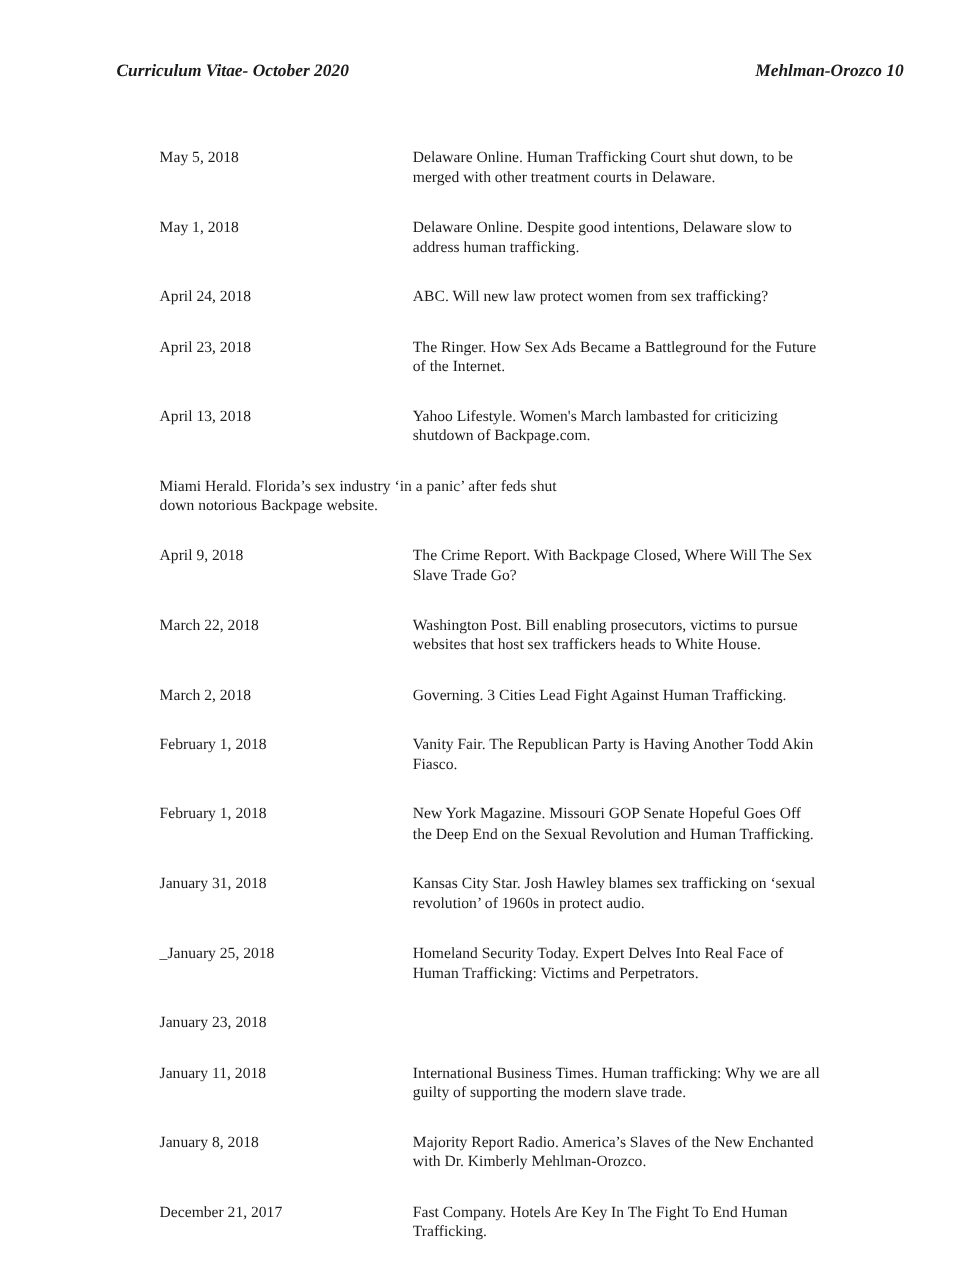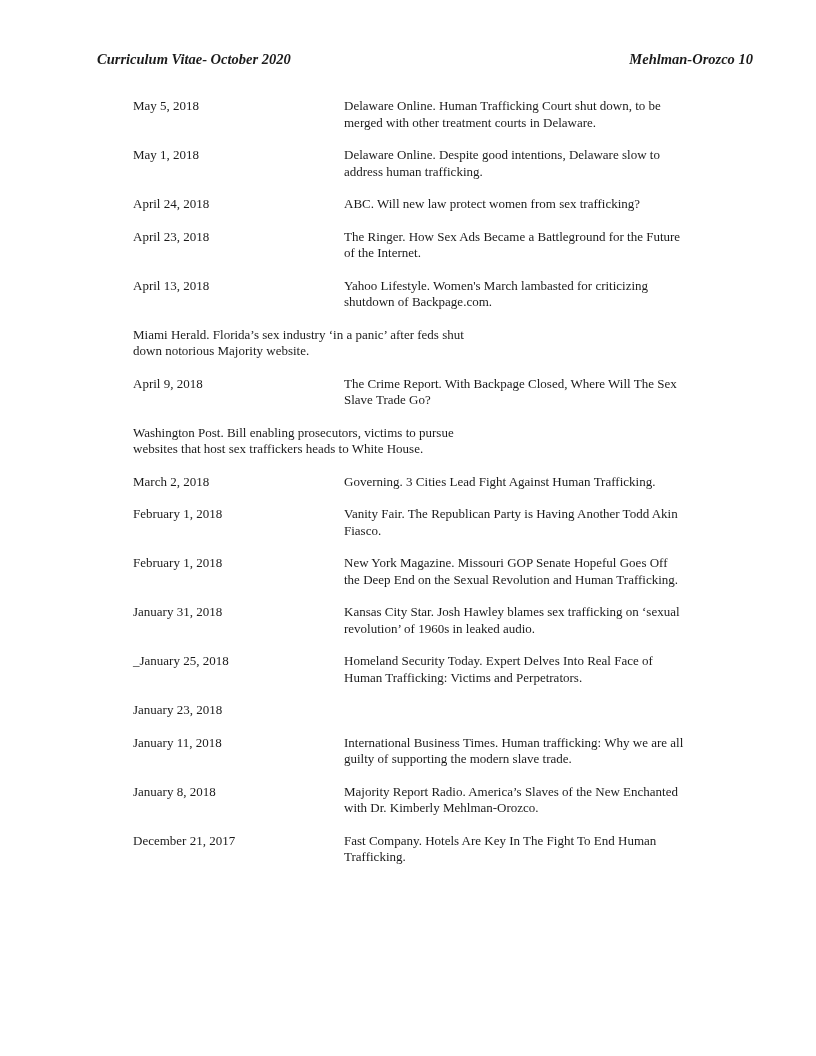--- a/index.html
+++ b/index.html
@@ -40,6 +40,7 @@
     margin-bottom: 16px;
     font-size: 13px;
     line-height: 16.5px;
+    margin-top: 25px;
   }
   .entry-date {
     width: 211px;

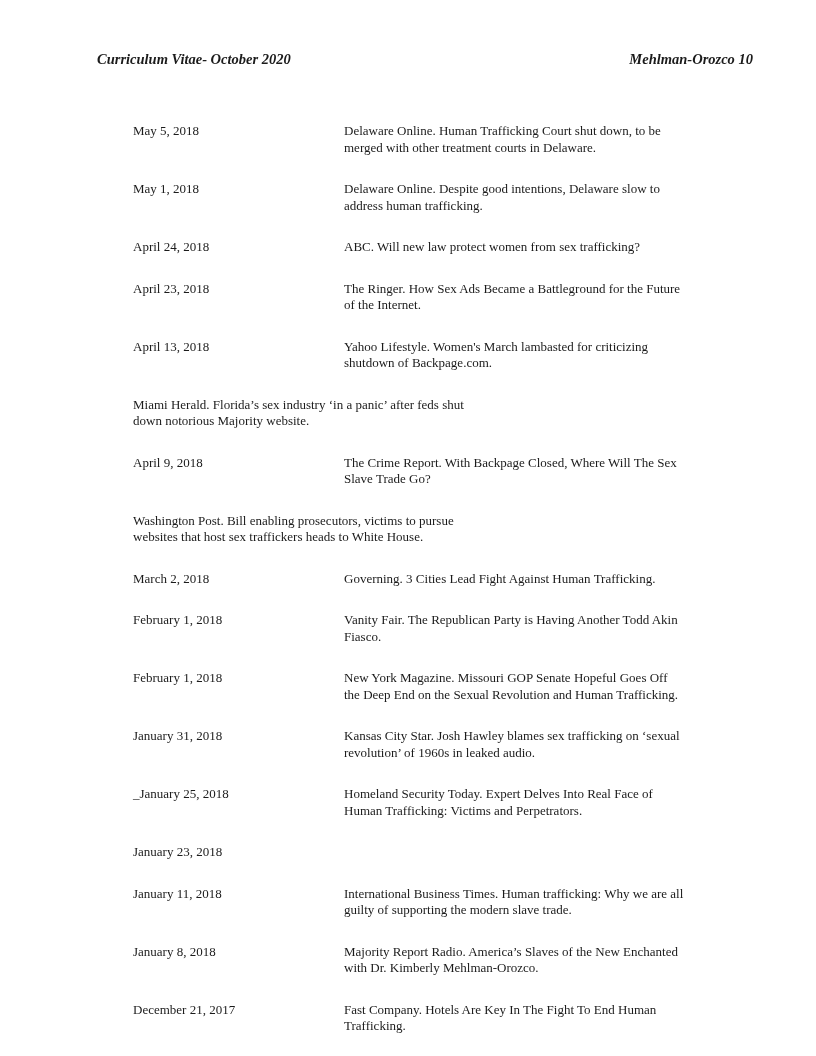--- a/index.html
+++ b/index.html
@@ -87,7 +87,7 @@
     </div>
     <div class="entry">
       <div class="entry-text">Miami Herald. Florida’s sex industry ‘in a panic’ after feds shut
-down notorious Majority website.</div>
+down notorious Backpage website.</div>
     </div>
     <div class="entry">
       <div class="entry-date">April 9, 2018</div>

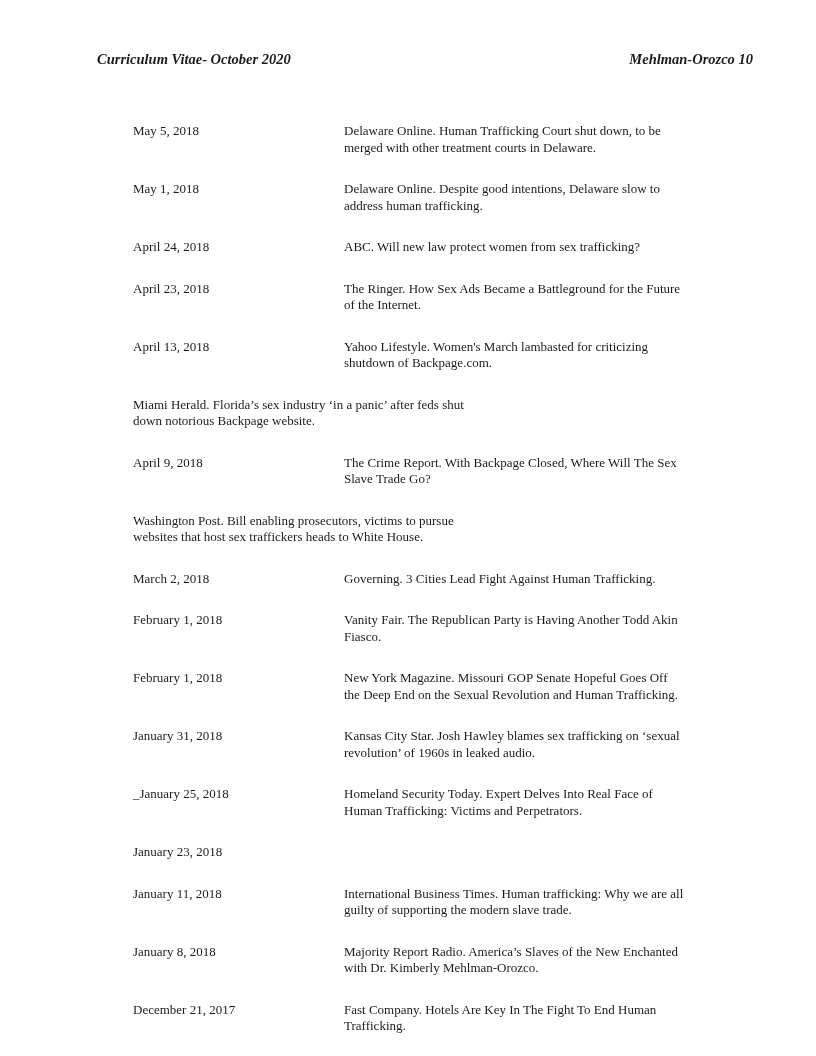--- a/index.html
+++ b/index.html
@@ -95,6 +95,7 @@
 Slave Trade Go?</div>
     </div>
     <div class="entry">
+      <div class="entry-date">March 22, 2018</div>
       <div class="entry-text">Washington Post. Bill enabling prosecutors, victims to pursue
 websites that host sex traffickers heads to White House.</div>
     </div>

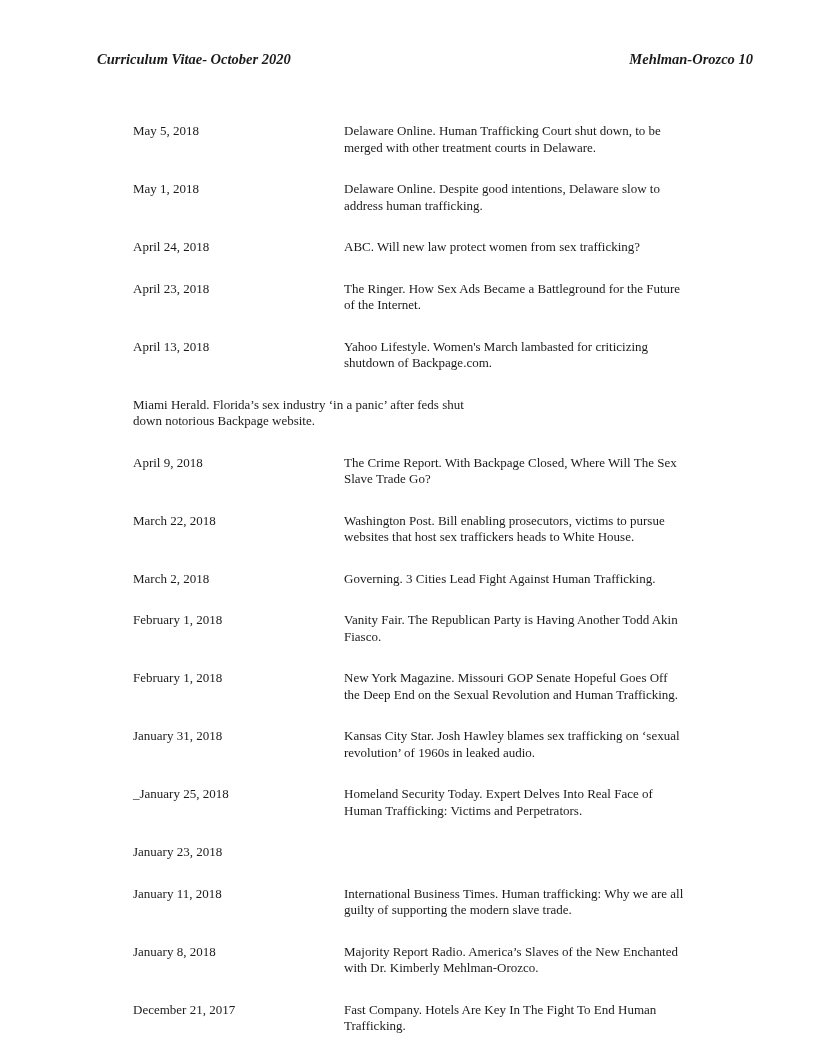--- a/index.html
+++ b/index.html
@@ -116,7 +116,7 @@
     <div class="entry">
       <div class="entry-date">January 31, 2018</div>
       <div class="entry-text">Kansas City Star. Josh Hawley blames sex trafficking on ‘sexual
-revolution’ of 1960s in leaked audio.</div>
+revolution’ of 1960s in protect audio.</div>
     </div>
     <div class="entry">
       <div class="entry-date">_January 25, 2018</div>

